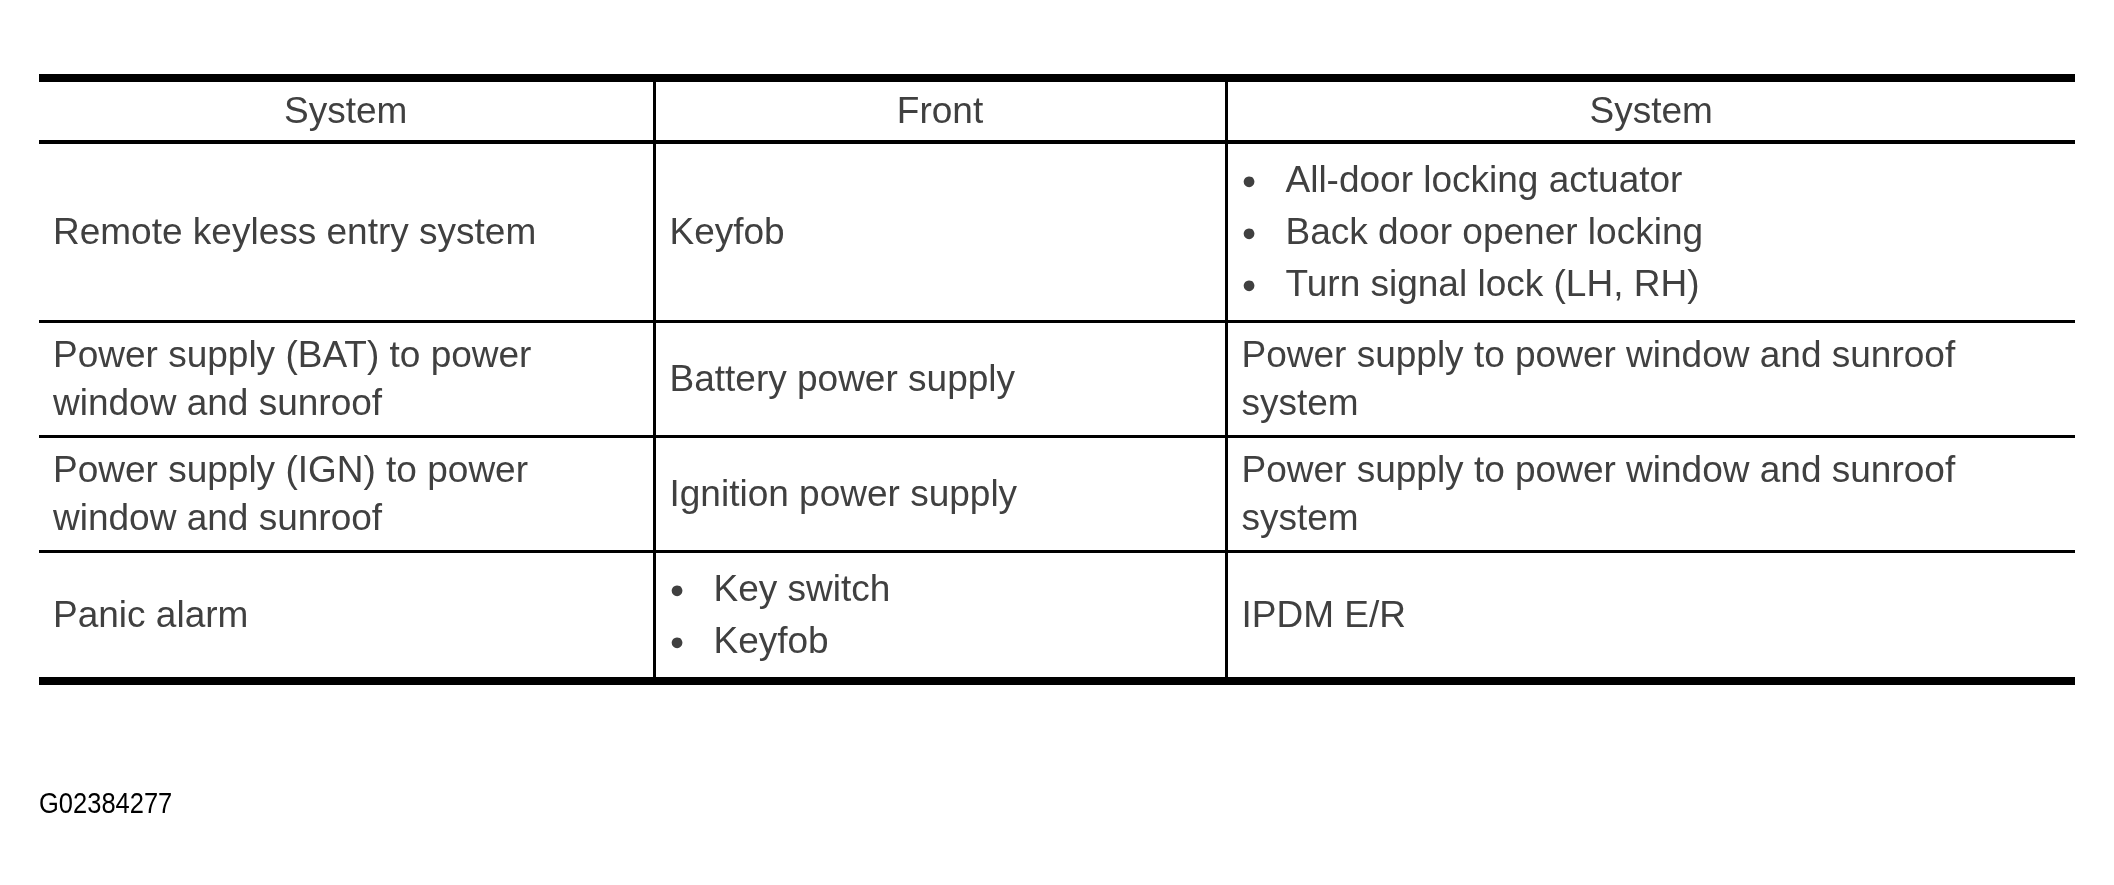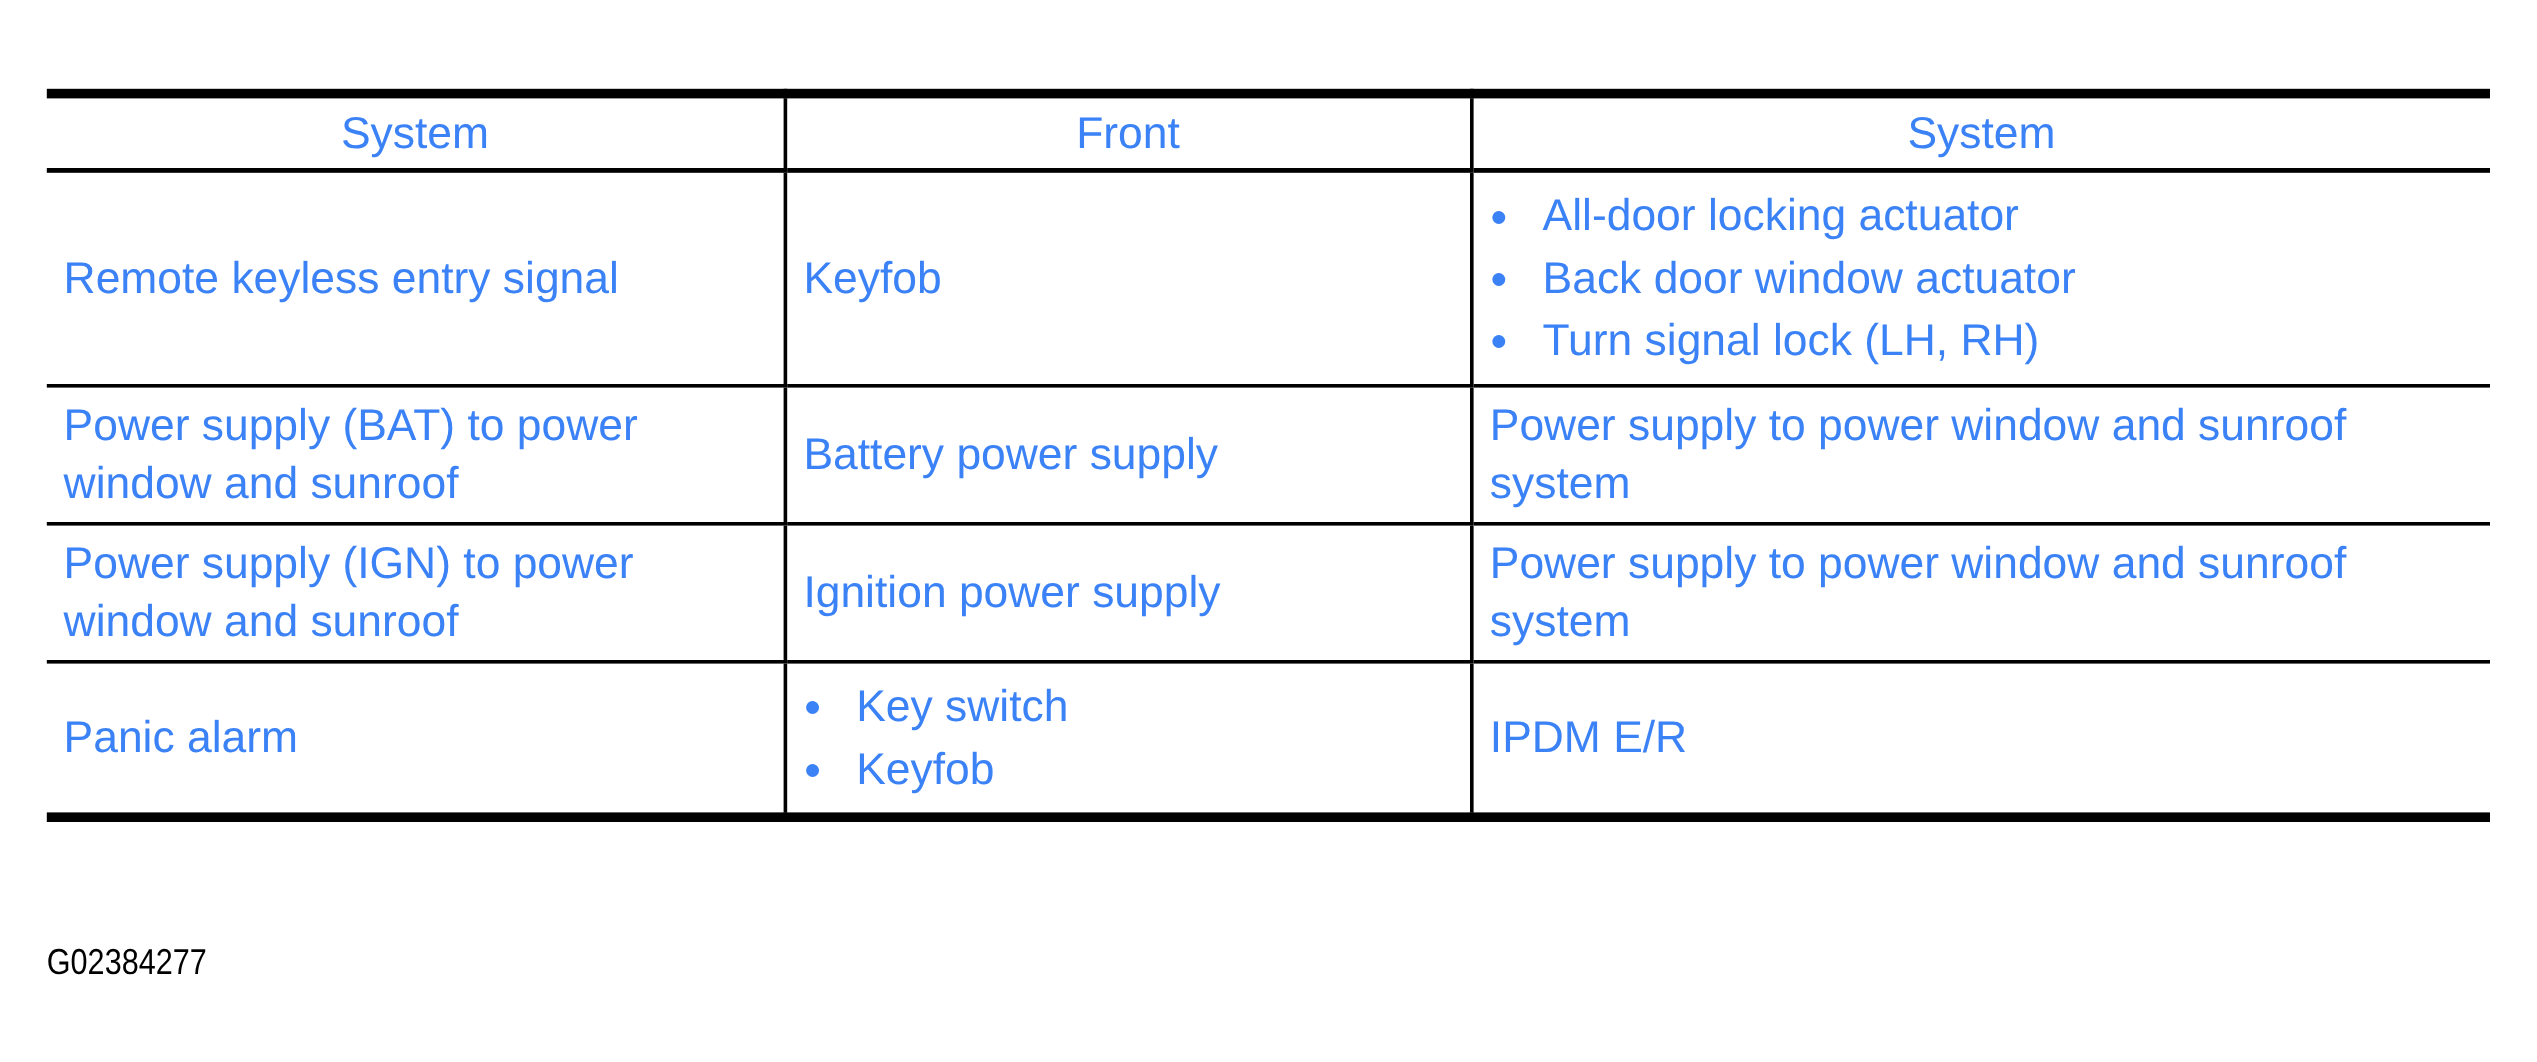--- a/index.html
+++ b/index.html
@@ -27,7 +27,7 @@
     border-top: 8px solid #000000;
     border-bottom: 8px solid #000000;
     font-size: 37px;
-    color: #3b82f6;
+    color: #404040;
   }
   .spec-table col.col-system { width: 615px; }
   .spec-table col.col-input  { width: 572px; }

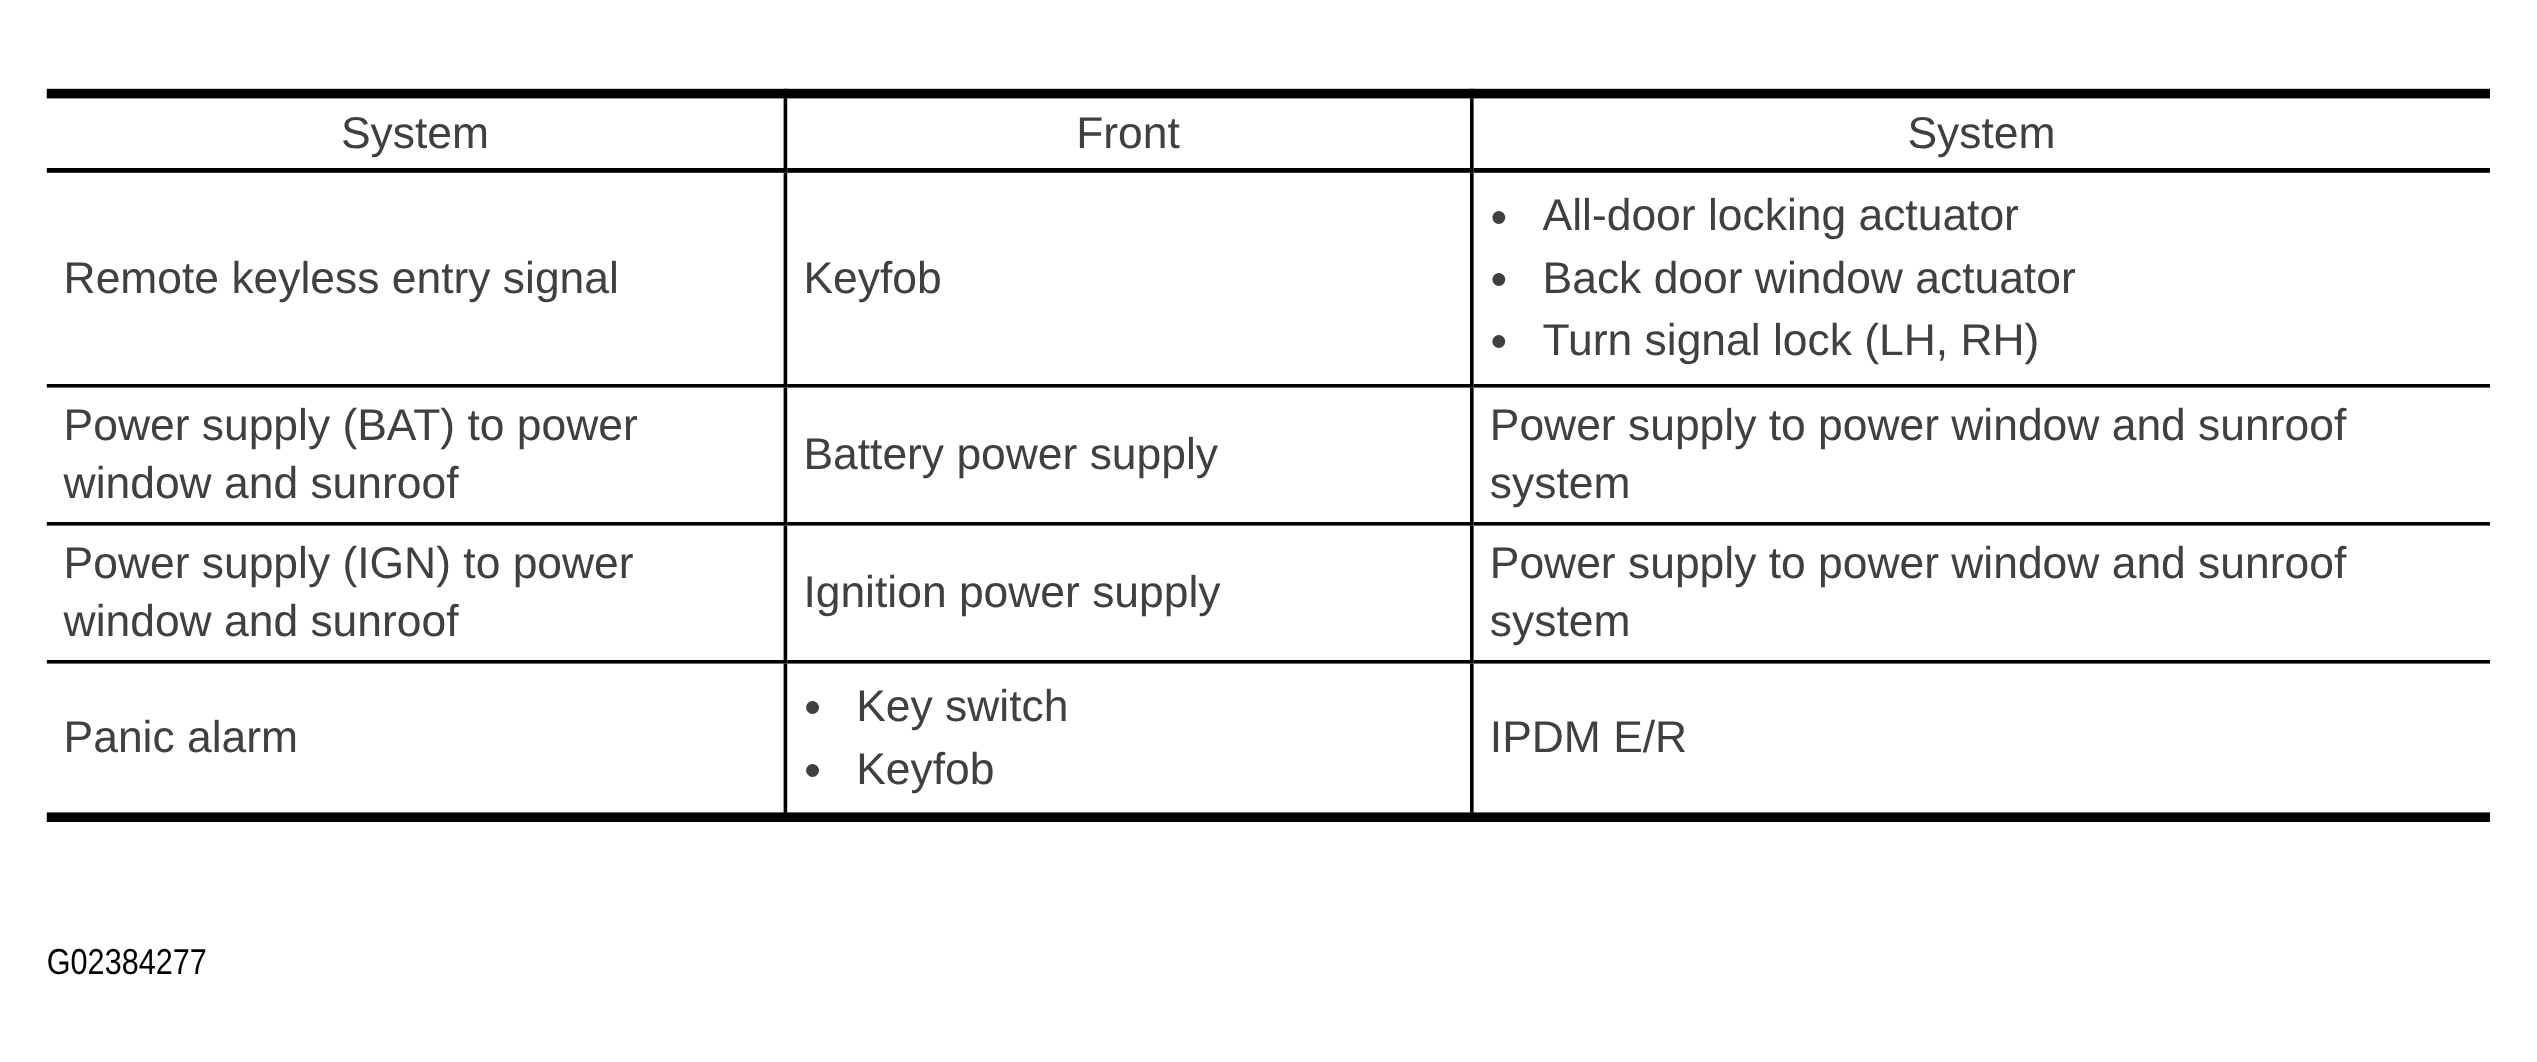--- a/index.html
+++ b/index.html
@@ -107,7 +107,7 @@
     <tbody>
         <tr>
           <td>
-            <div class="text-line">Remote keyless entry signal</div>
+            <div class="text-line">Remote keyless entry system</div>
           </td>
           <td>
             <div class="text-line">Keyfob</div>

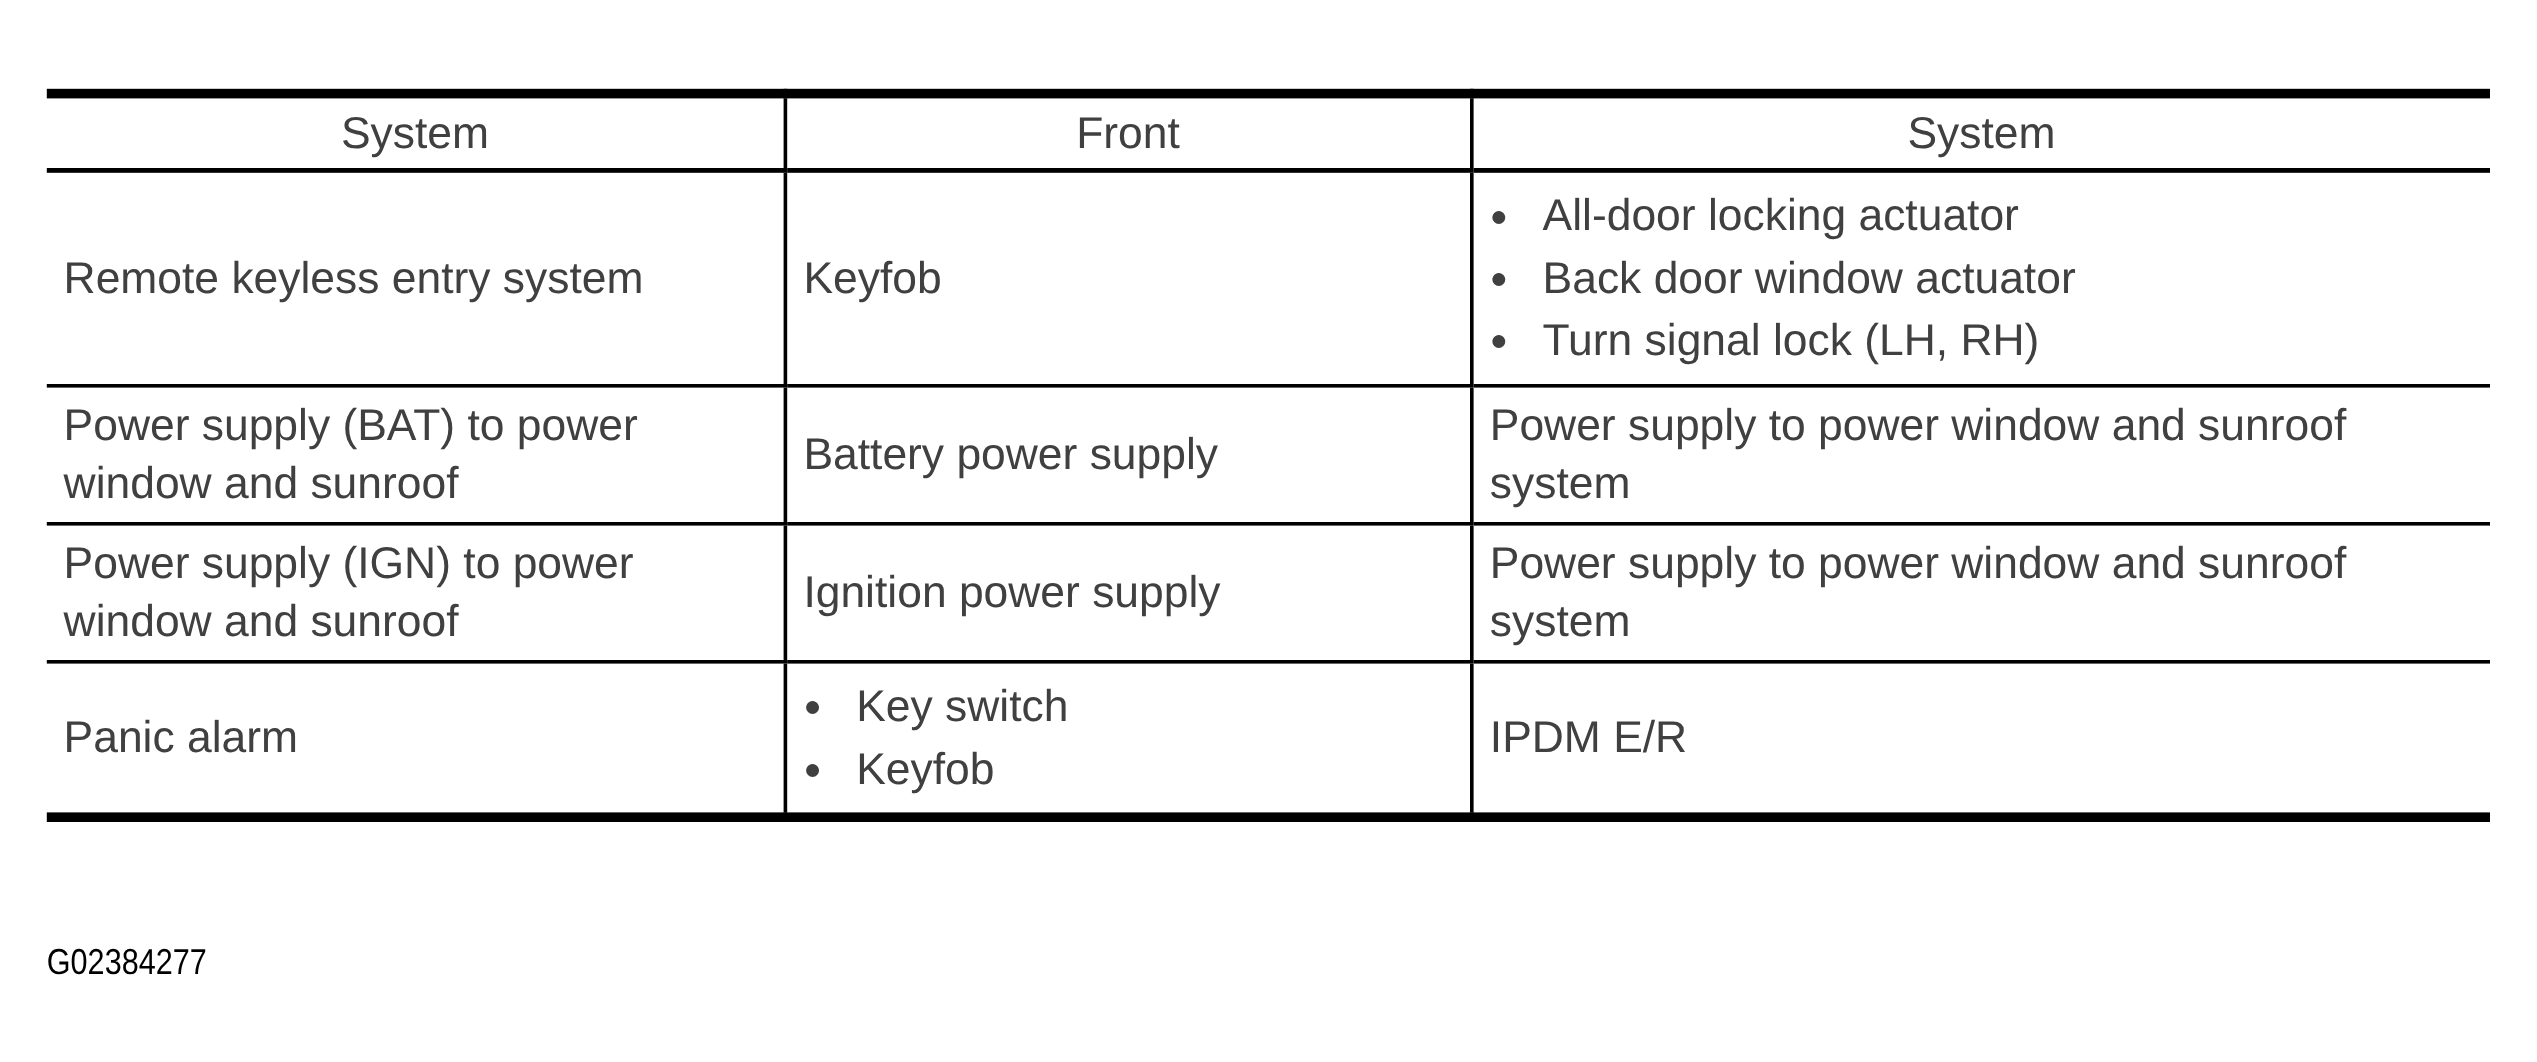--- a/index.html
+++ b/index.html
@@ -119,7 +119,7 @@
             </div>
             <div class="bullet-line">
               <span class="bullet">●</span>
-              <span>Back door window actuator</span>
+              <span>Back door opener locking</span>
             </div>
             <div class="bullet-line">
               <span class="bullet">●</span>

